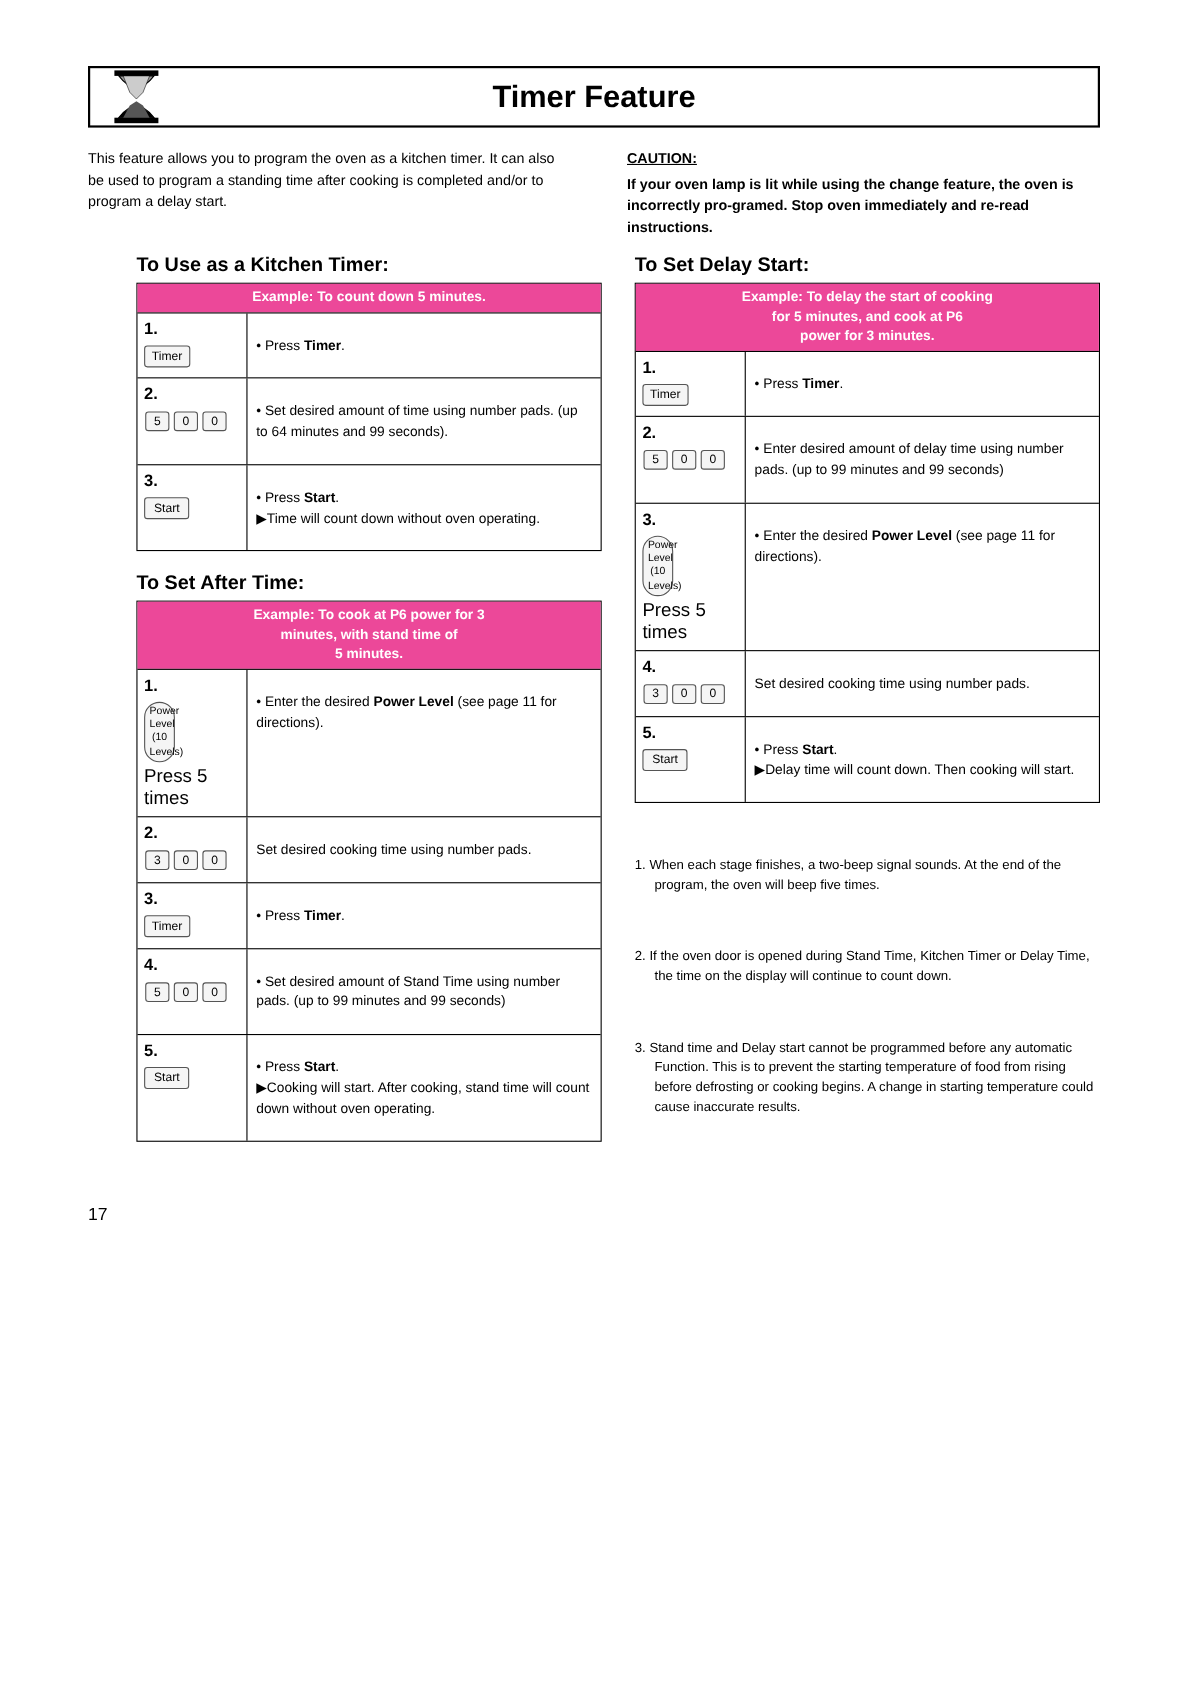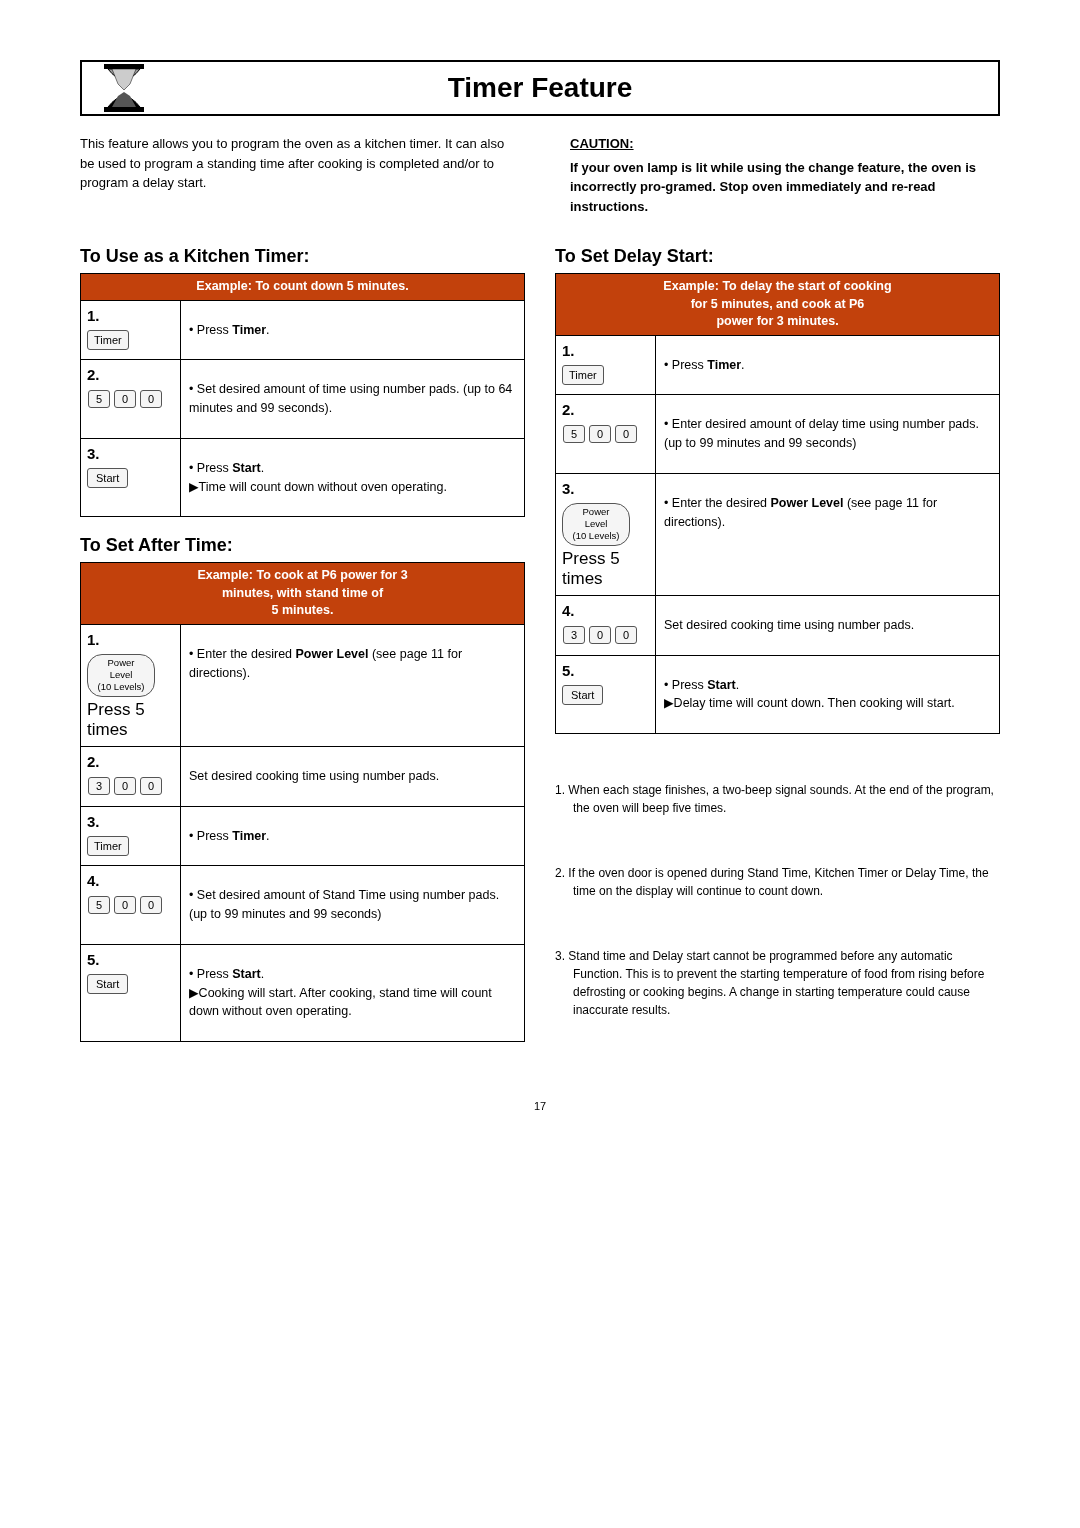--- a/index.html
+++ b/index.html
@@ -41,7 +41,7 @@
     .intro-row {
       display: flex;
       gap: 60px;
-      margin-bottom: 30px;
+      margin-bottom: 14px;
     }
     .intro-left {
       flex: 1;

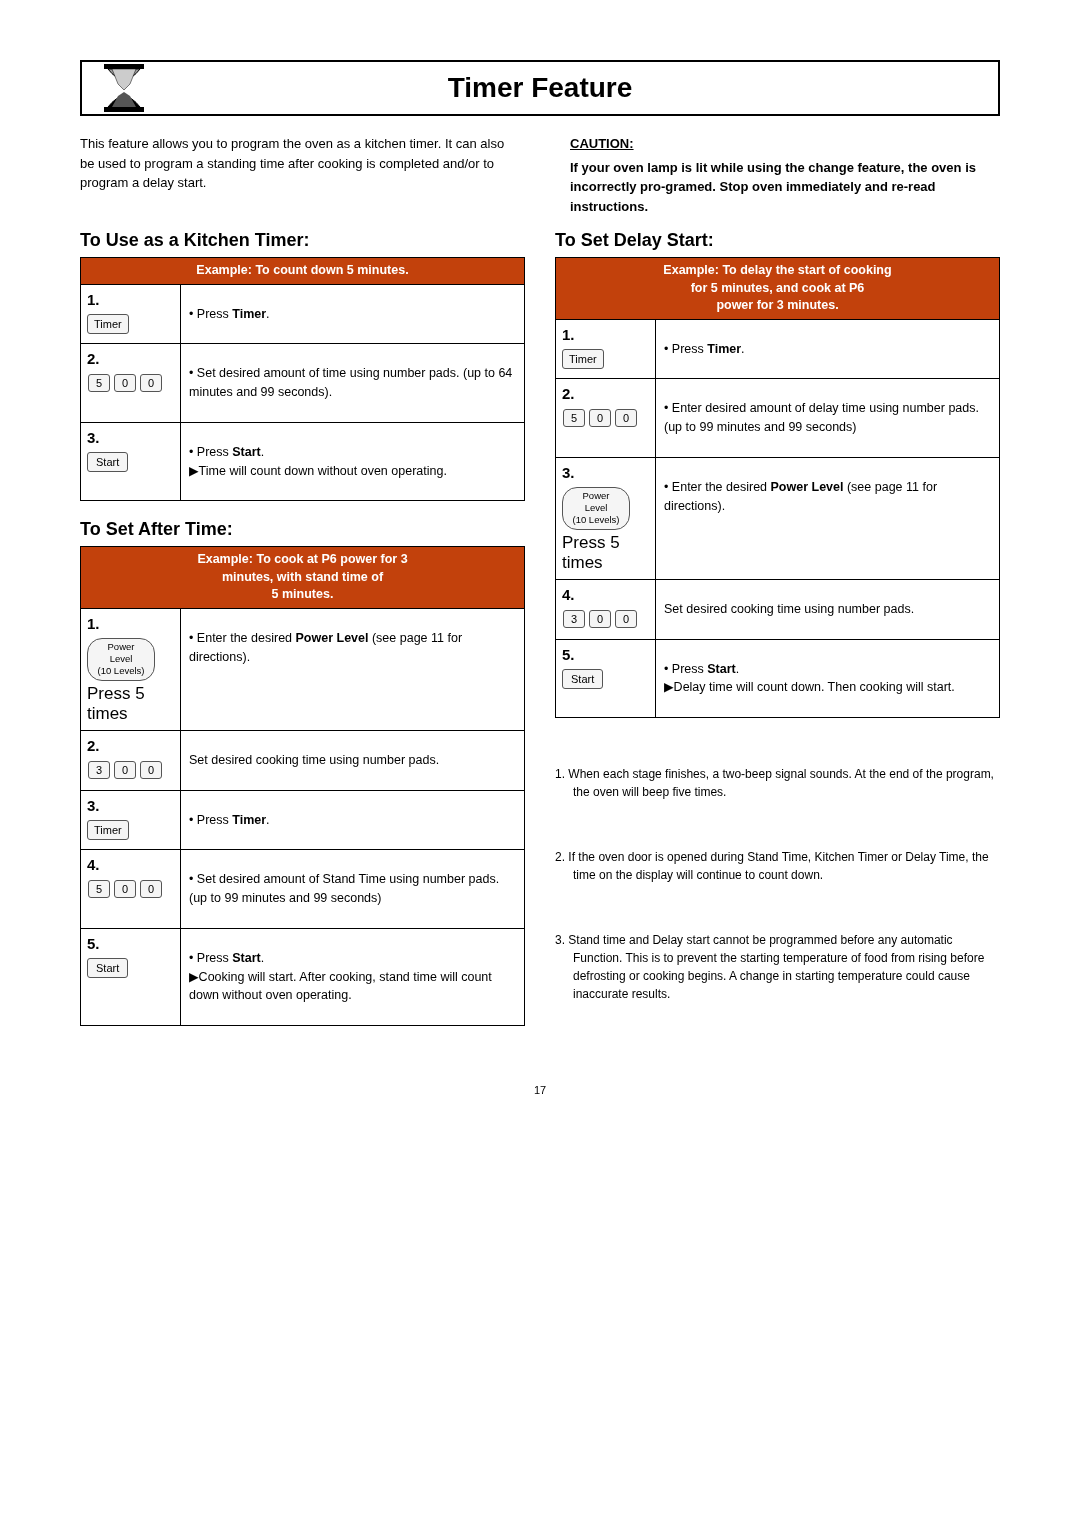--- a/index.html
+++ b/index.html
@@ -70,6 +70,7 @@
     }
     .left-col {
       flex: 1;
+      margin-left: 44px;
     }
     .right-col {
       flex: 1;

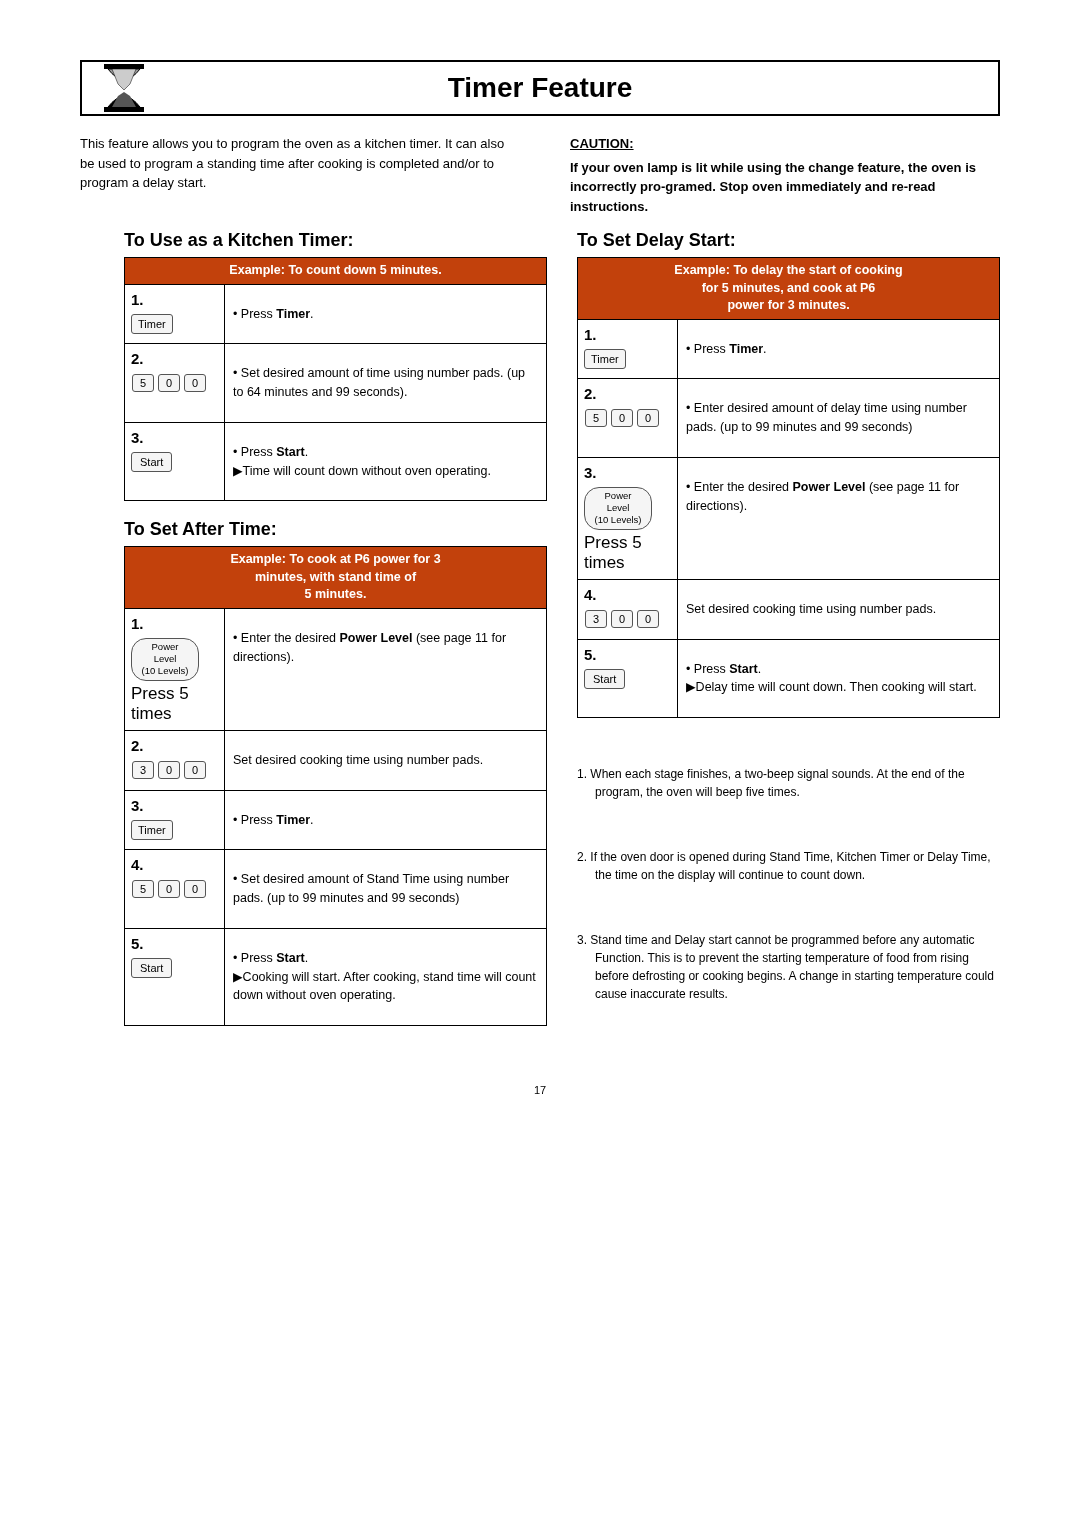--- a/index.html
+++ b/index.html
@@ -90,7 +90,7 @@
       margin-bottom: 18px;
     }
     .instruction-table .example-header {
-      background: #c2410c;
+      background: #ec4899;
       color: #fff;
       font-weight: bold;
       font-size: 12.5px;

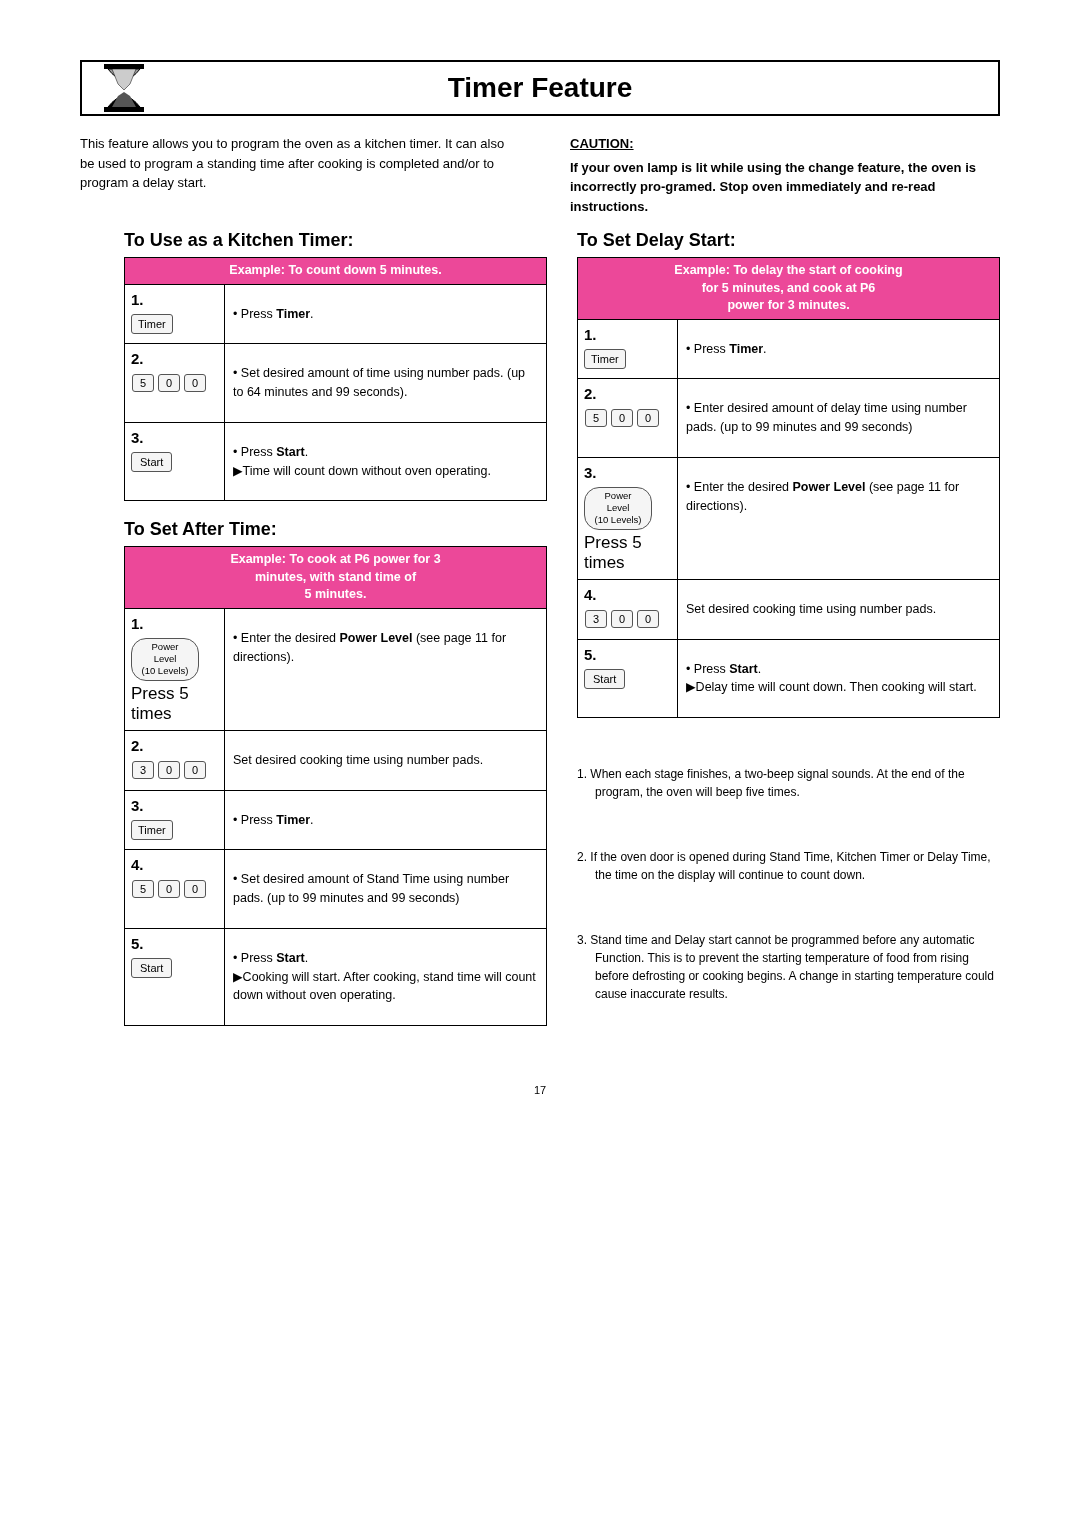--- a/index.html
+++ b/index.html
@@ -171,7 +171,7 @@
       margin-top: 2px;
       text-align: center;
       line-height: 1.3;
-      width: 68px;
+      width: 28px;
     }
     .press-times {
       font-size: 17px;

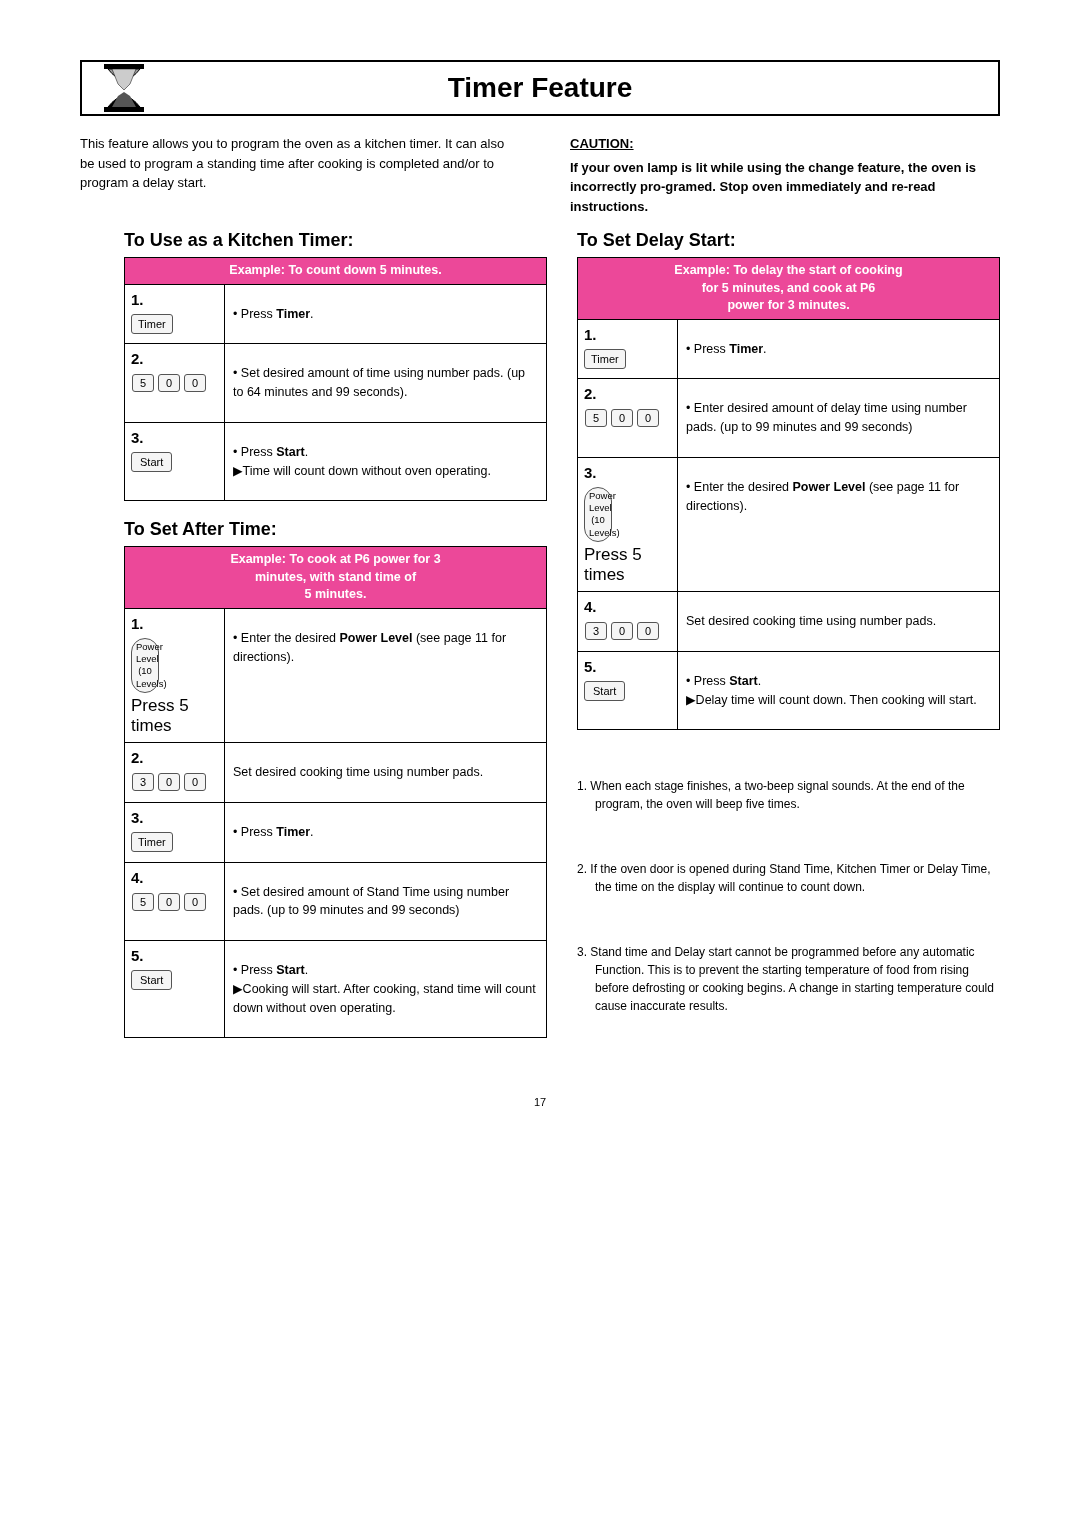--- a/index.html
+++ b/index.html
@@ -210,9 +210,8 @@
 
     
     .page-number {
-      text-align: center;
       margin-top: 40px;
-      font-size: 11px;
+      font-size: 16px;
     }
 
     b, strong {

